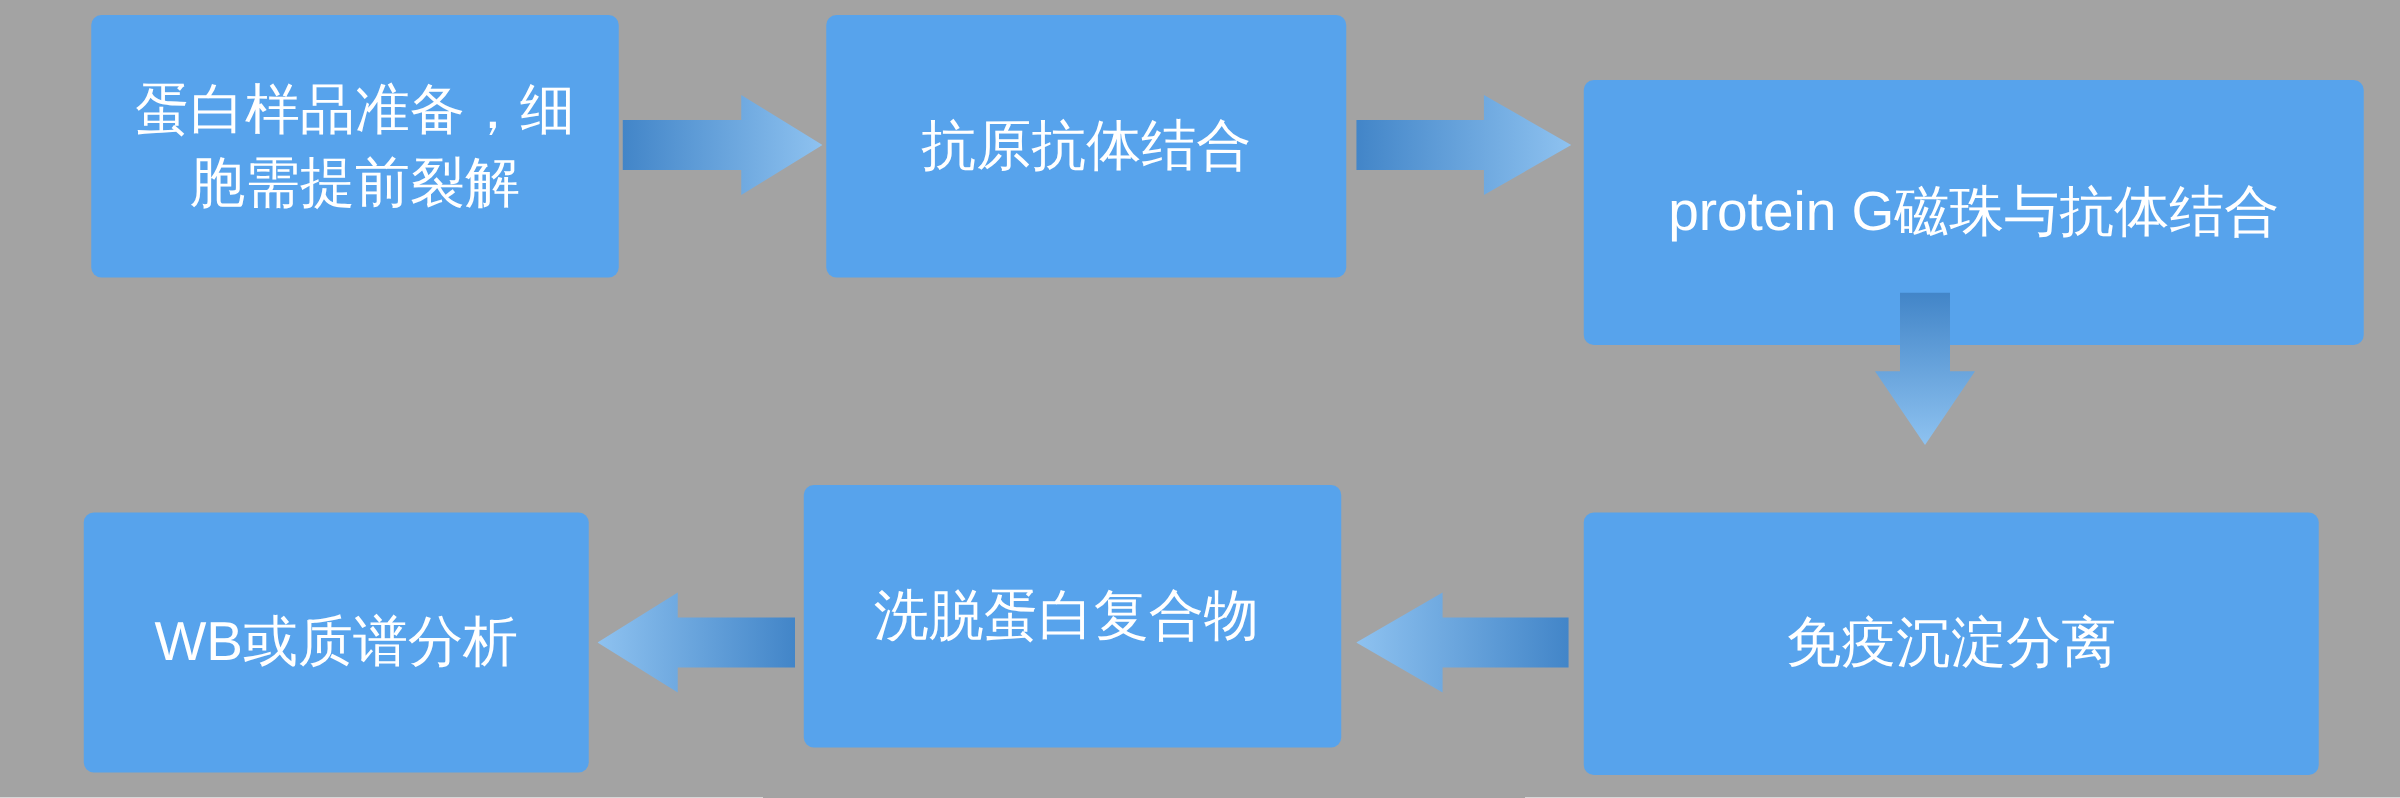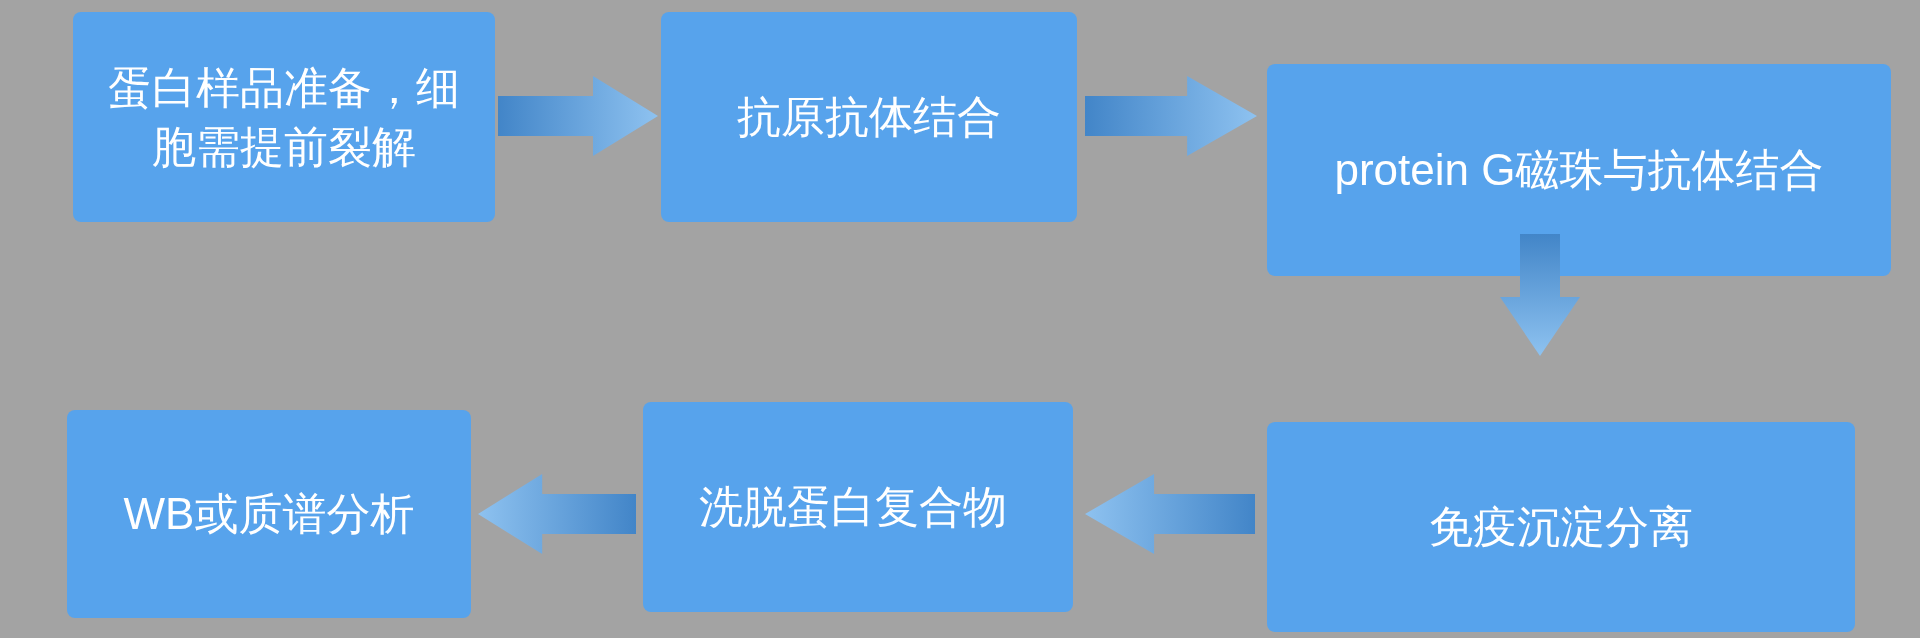--- a/index.html
+++ b/index.html
@@ -41,7 +41,7 @@
 
   
   #box4 { left: 67px;   top: 410px; width: 404px; height: 208px; }
-  #box5 { left: 643px;  top: 402px; width: 430px; height: 210px; padding-left: 14px; }
+  #box5 { left: 643px;  top: 388px; width: 430px; height: 210px; padding-left: 14px; }
   #box6 { left: 1267px; top: 410px; width: 588px; height: 210px; margin-top: 12px; }
 
   

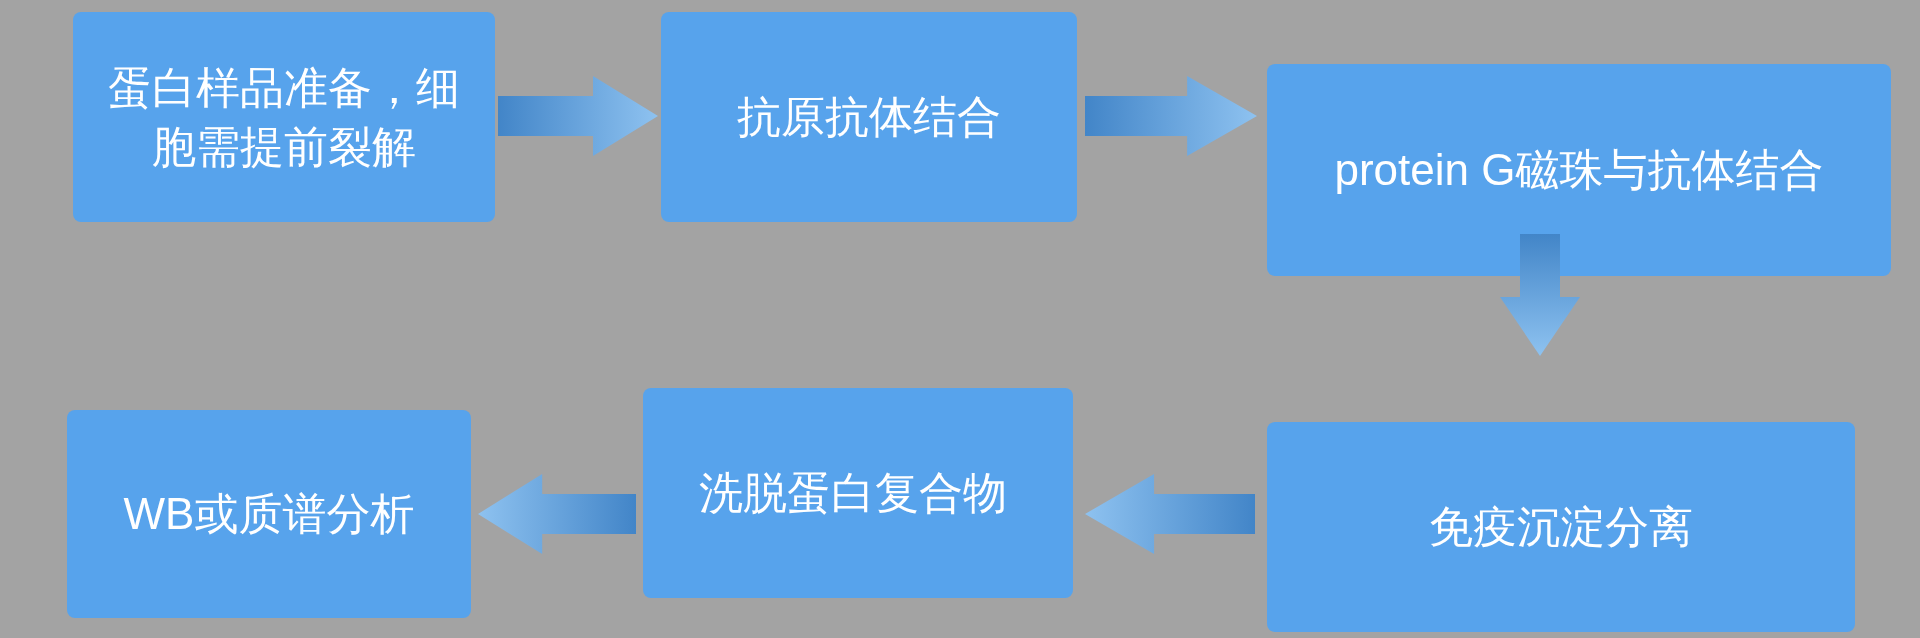--- a/index.html
+++ b/index.html
@@ -42,7 +42,7 @@
   
   #box4 { left: 67px;   top: 410px; width: 404px; height: 208px; }
   #box5 { left: 643px;  top: 388px; width: 430px; height: 210px; padding-left: 14px; }
-  #box6 { left: 1267px; top: 410px; width: 588px; height: 210px; margin-top: 12px; }
+  #box6 { left: 1267px; top: 410px; width: 588px; height: 210px; }
 
   
   #arrow1 { left: 498px;  top: 66px;  width: 160px; height: 100px; }

